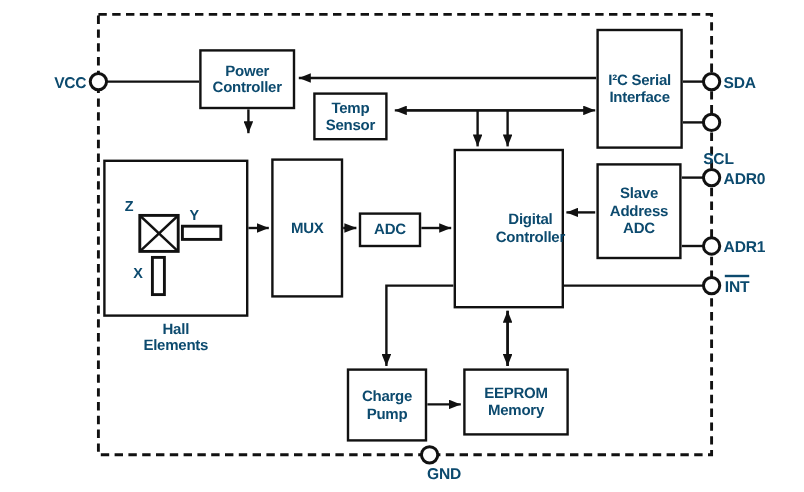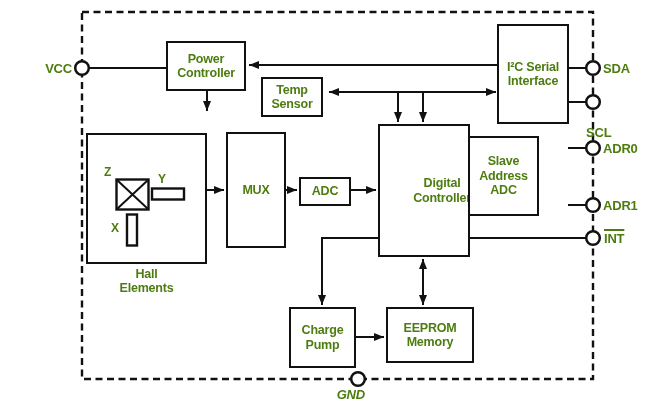--- a/index.html
+++ b/index.html
@@ -5,7 +5,7 @@
   html,body { margin:0; padding:0; background:#ffffff; }
   .stage {
     position:relative; width:670px; height:410px; background:#ffffff;
-    font-family:"Liberation Sans", sans-serif; color:#4d7c0f; overflow:hidden;
+    font-family:"Liberation Sans", sans-serif; color:#0c4a6e; overflow:hidden;
   }
   .stage svg { position:absolute; left:0; top:0; }
   .box {

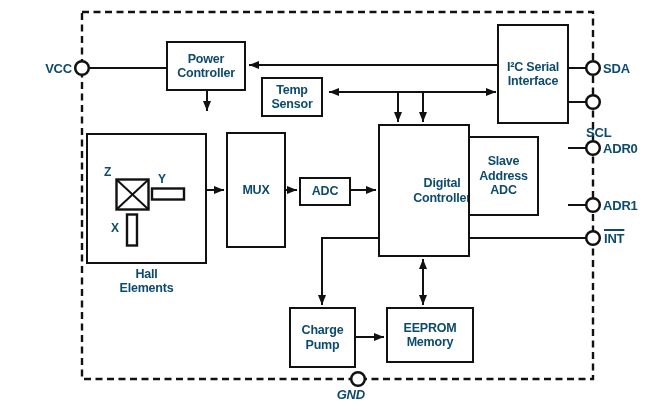--- a/index.html
+++ b/index.html
@@ -30,7 +30,7 @@
   #b-mux     { left:226px; top:132px; width:60px;  height:116px; }
   #b-adc     { left:299px; top:177px; width:52px;  height:29px; }
   #b-dc      { left:378px; top:124px; width:92px;  height:133px;padding-left:36px; }
-  #b-saadc   { left:468px; top:136px; width:71px;  height:80px; }
+  #b-saadc   { left:497px; top:136px; width:71px;  height:80px; }
   #b-cp      { left:289px; top:307px; width:67px;  height:61px; }
   #b-eeprom  { left:386px; top:307px; width:88px;  height:56px;text-align:center; }
   

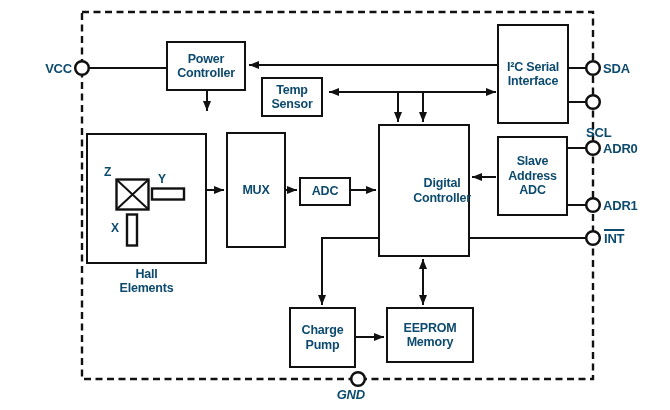--- a/index.html
+++ b/index.html
@@ -40,7 +40,7 @@
   #l-adr0  { left:603px; top:141px; }
   #l-adr1  { left:603px; top:198px; }
   #l-int   { left:604px; top:231px; }
-  #l-gnd   { left:321px; top:387px; width:44px; text-align:right;font-style:italic; }
+  #l-gnd   { left:348px; top:387px; width:44px; text-align:center; }
   #l-hall  { left:86px;  top:267px; width:121px; text-align:center; font-size:12.5px; }
   #l-z     { left:104px; top:165px; }
   #l-y     { left:158px; top:172px; }

